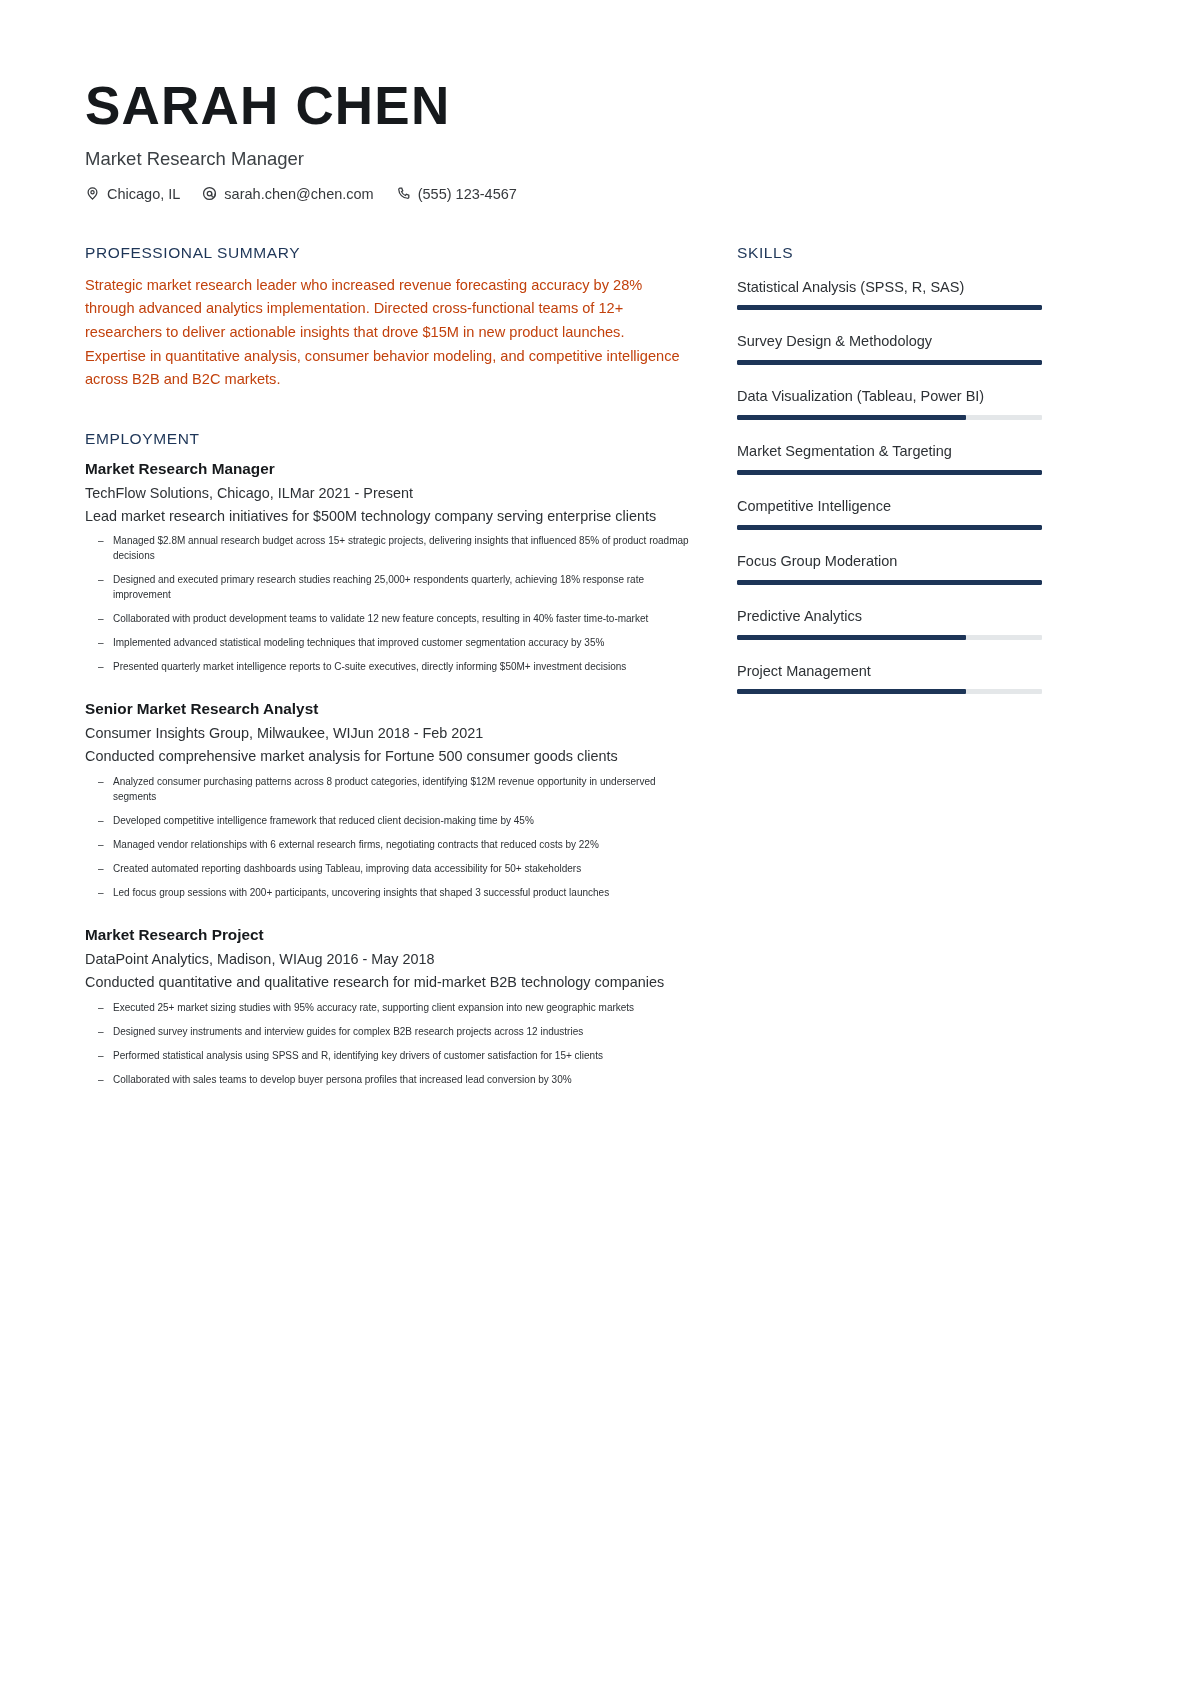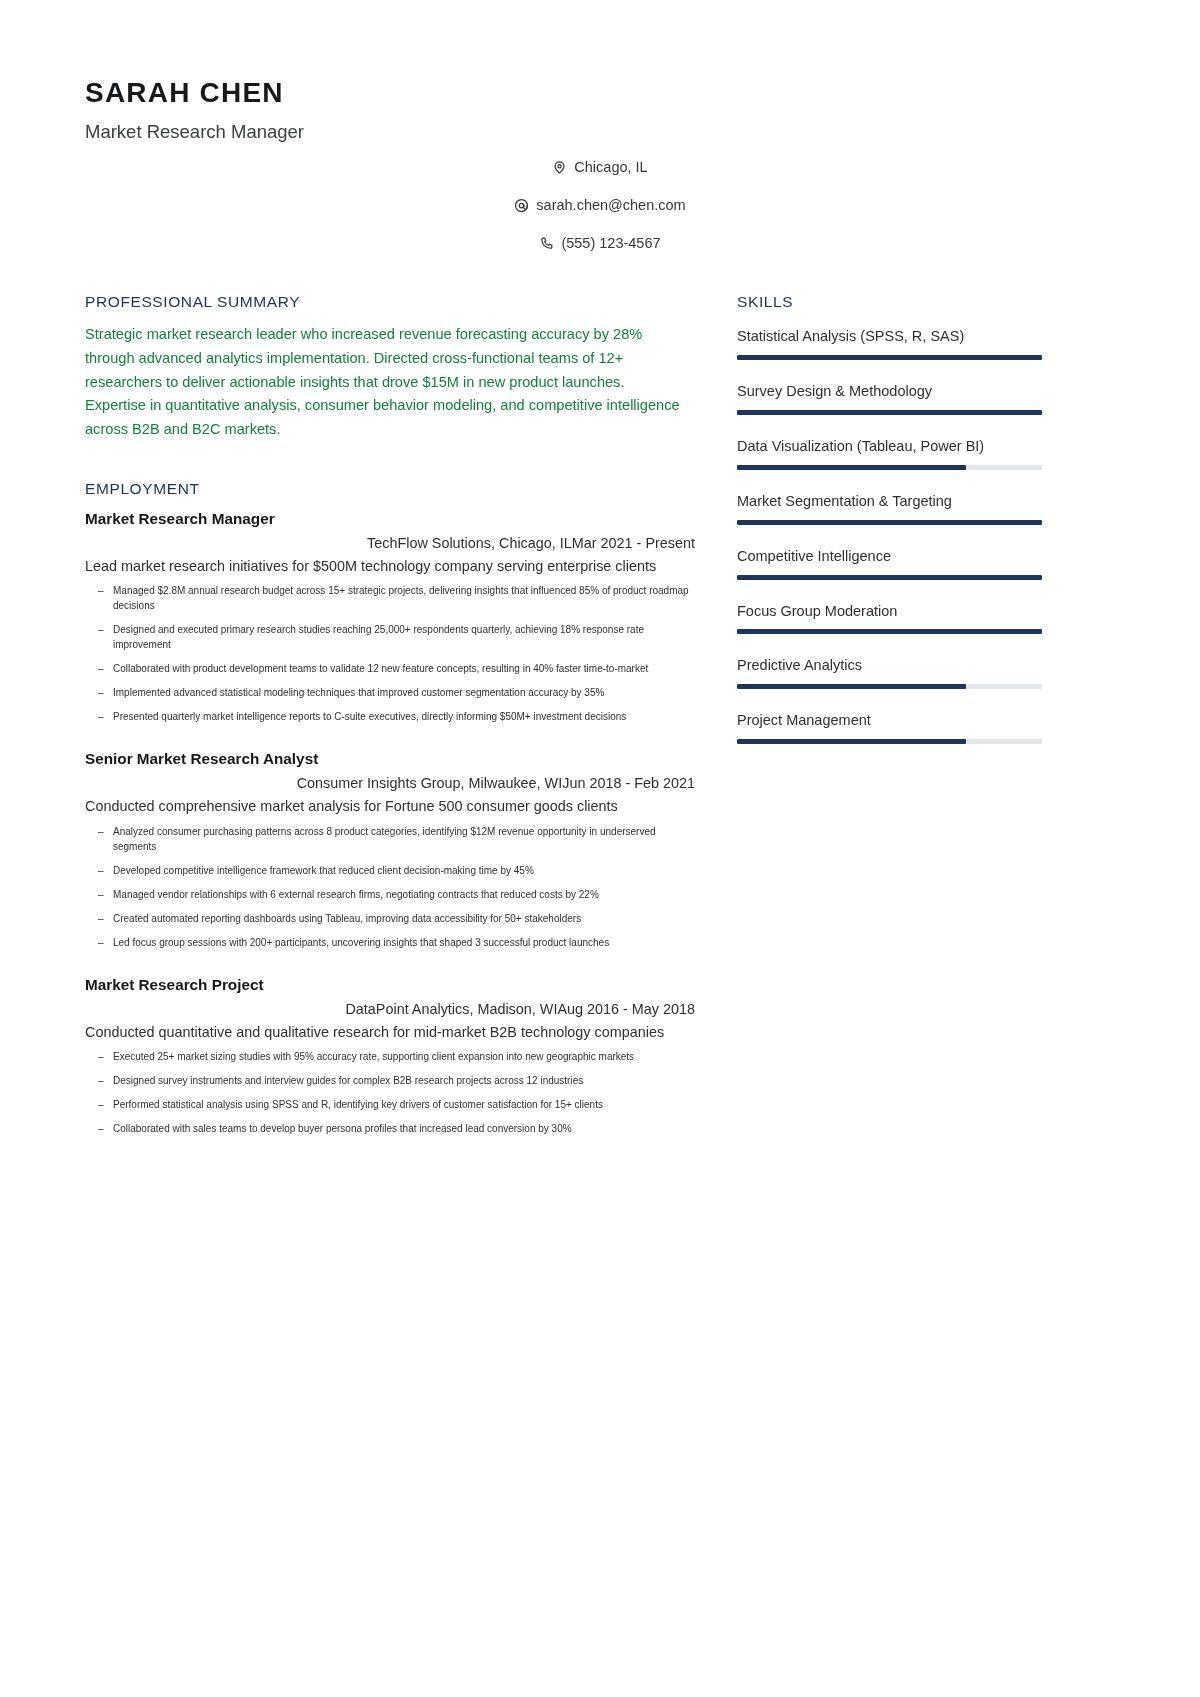--- a/index.html
+++ b/index.html
@@ -25,7 +25,7 @@
   }
   
   .name {
-    font-size: 28px;
+    font-size: 53px;
     font-weight: bold;
     letter-spacing: 1.2px;
     color: #16191c;

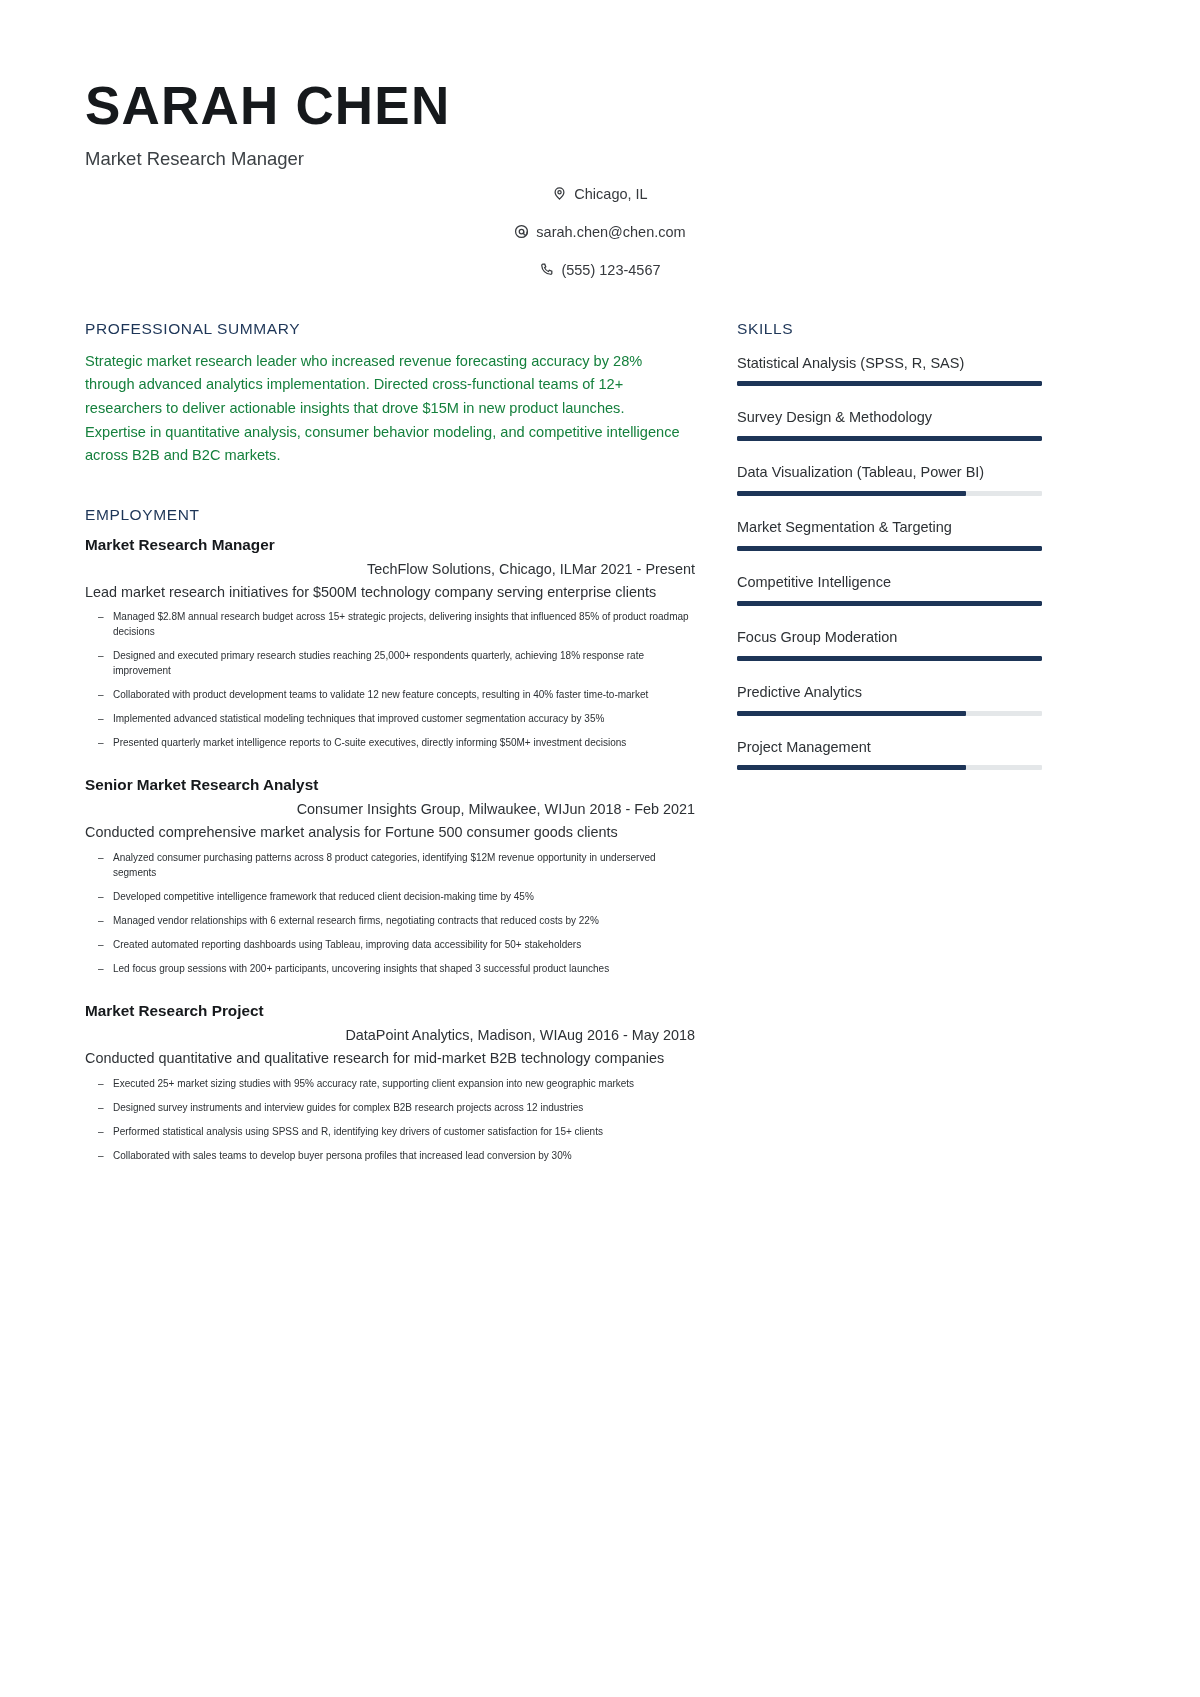--- a/index.html
+++ b/index.html
@@ -45,7 +45,6 @@
     font-size: 14.5px;
     color: #36393d;
     margin-bottom: 42px;
-    flex-direction: column;
   }
   .contact-item {
     display: flex;

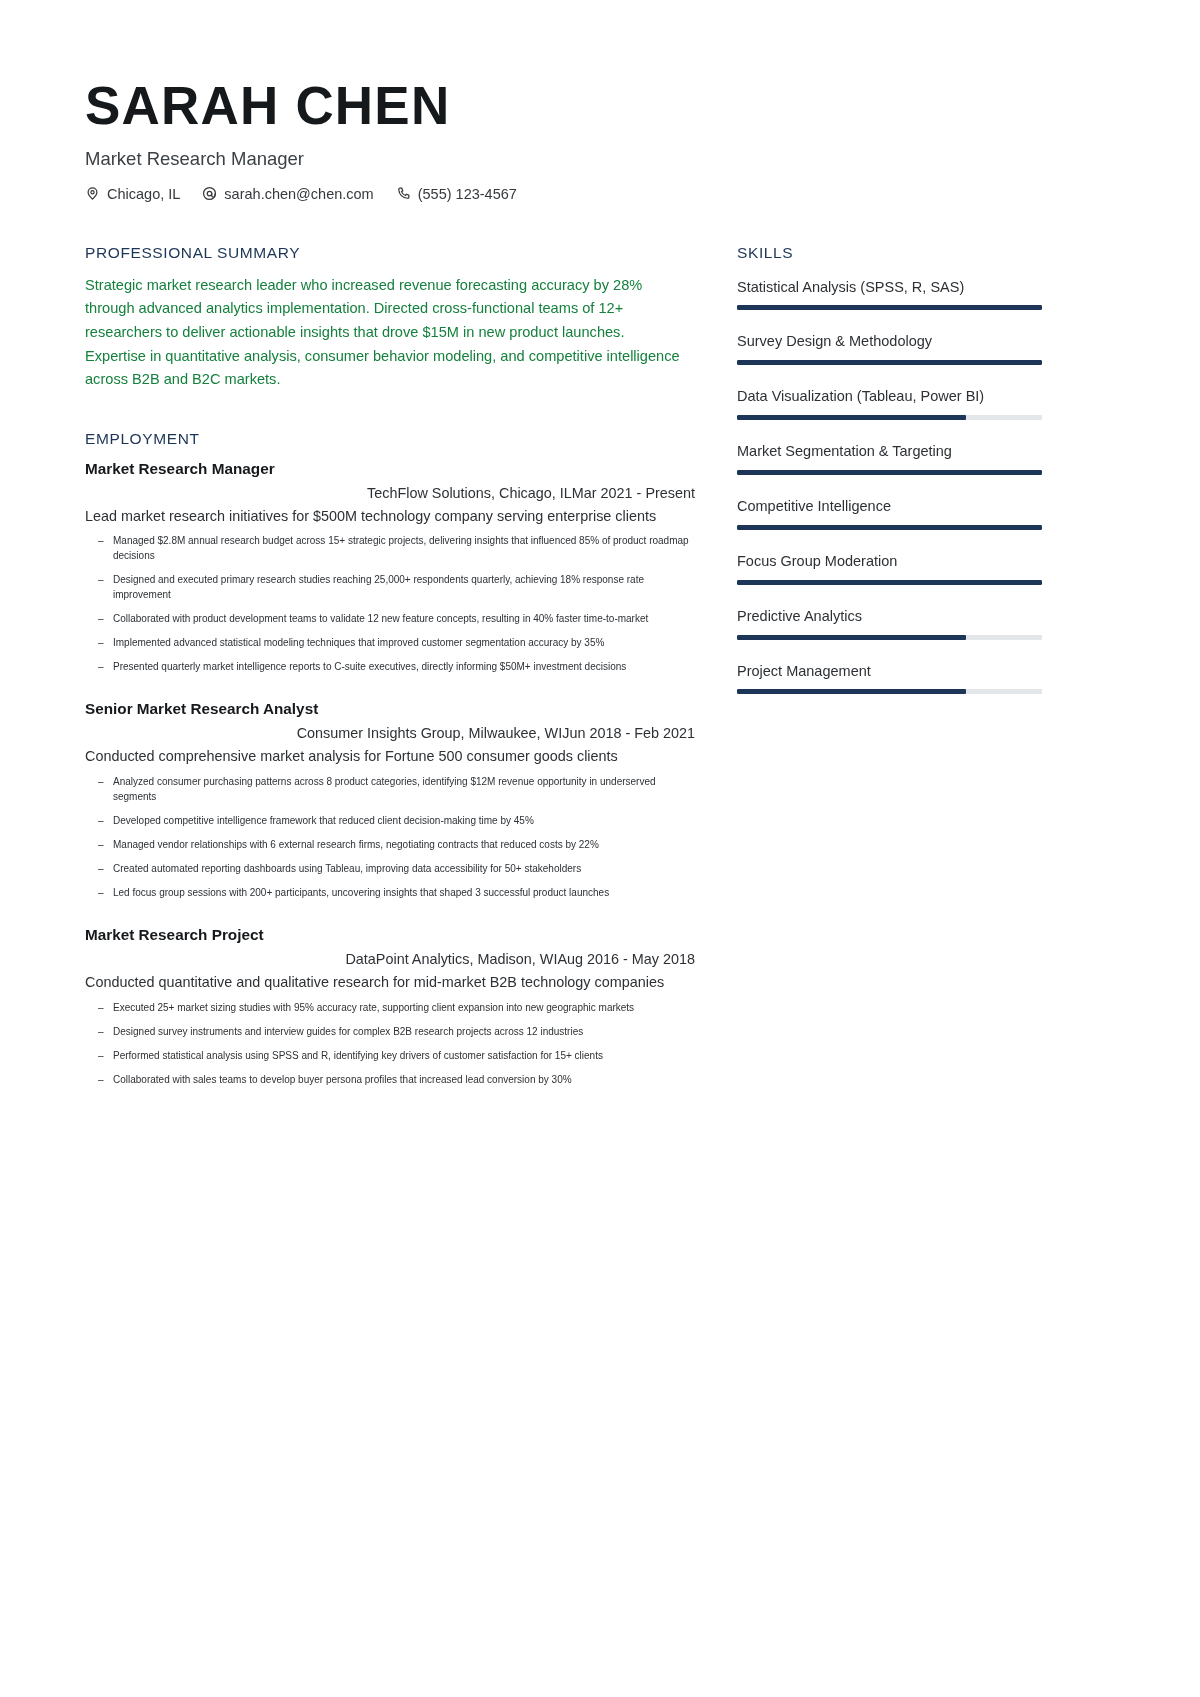--- a/index.html
+++ b/index.html
@@ -76,7 +76,7 @@
   .summary-text {
     font-size: 14.6px;
     line-height: 1.62;
-    color: #15803d;
+    color: #c2410c;
     margin: 0 12px 38px 0;
   }
 

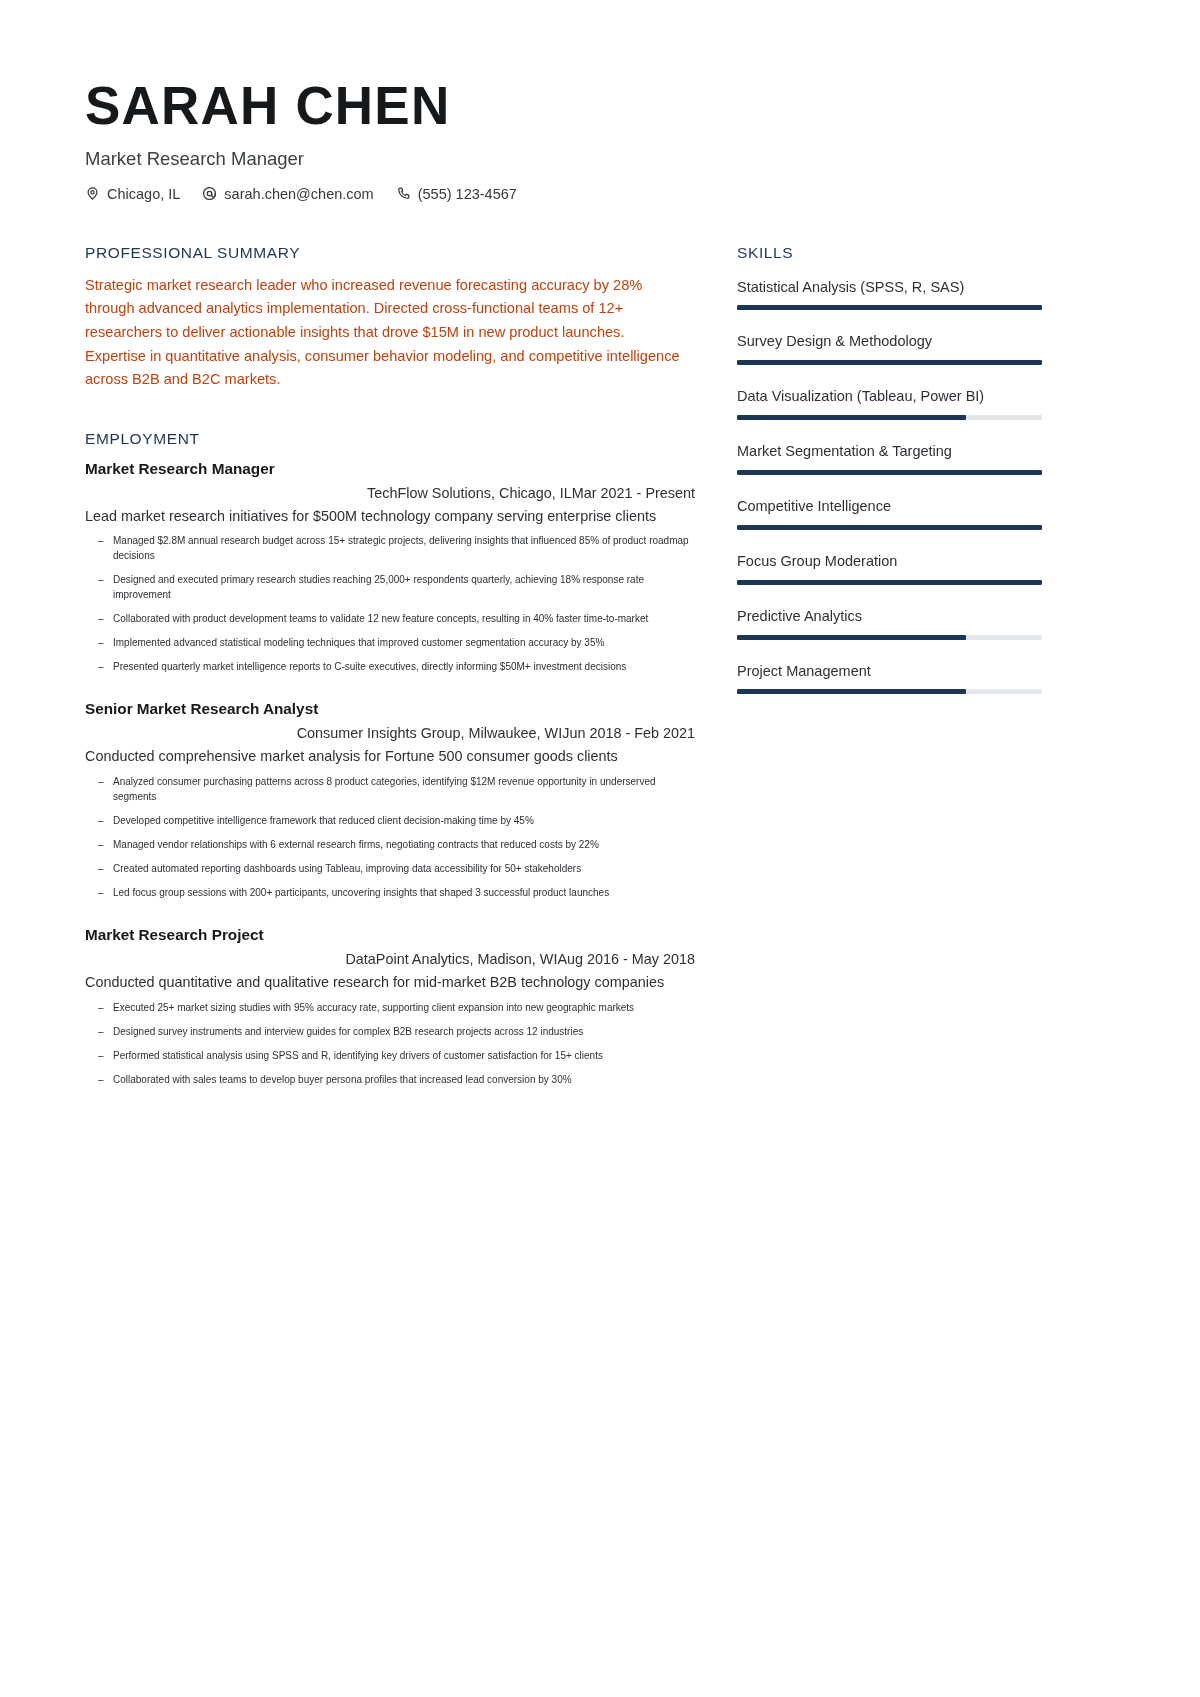--- a/index.html
+++ b/index.html
@@ -89,7 +89,7 @@
   }
   .job-meta {
     display: flex;
-    justify-content: flex-end;
+    justify-content: flex-start;
     align-items: baseline;
     font-size: 14.4px;
     color: #2d3135;

